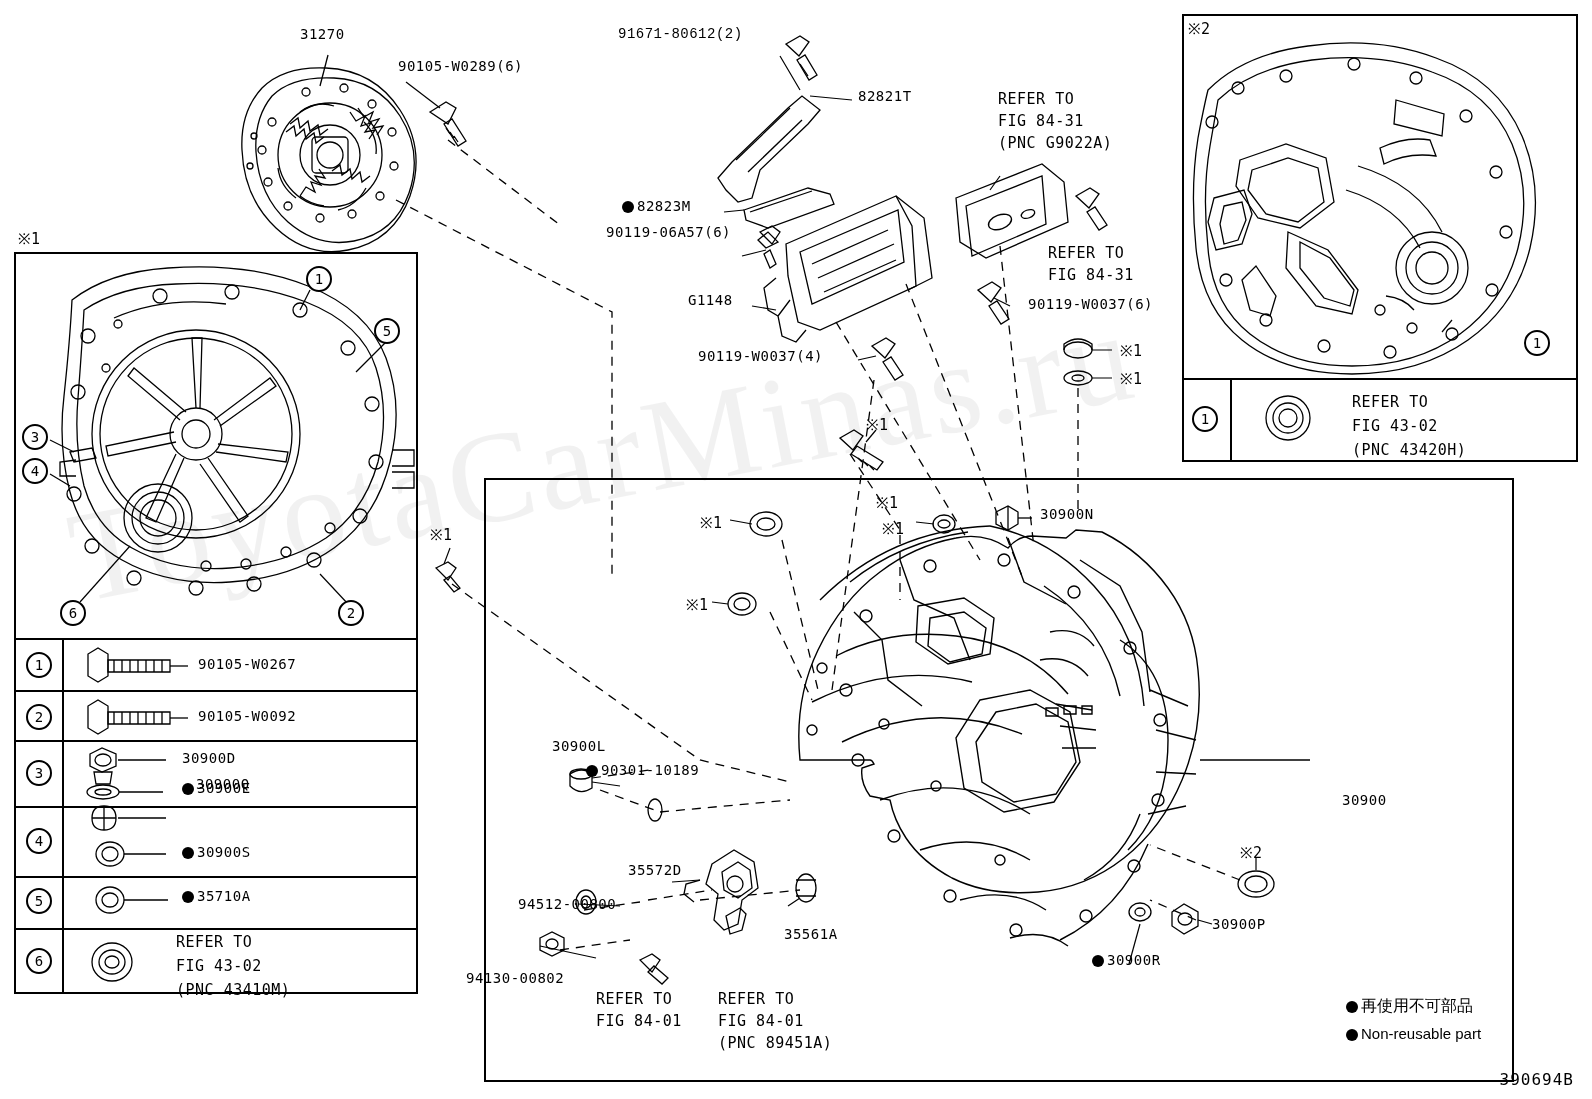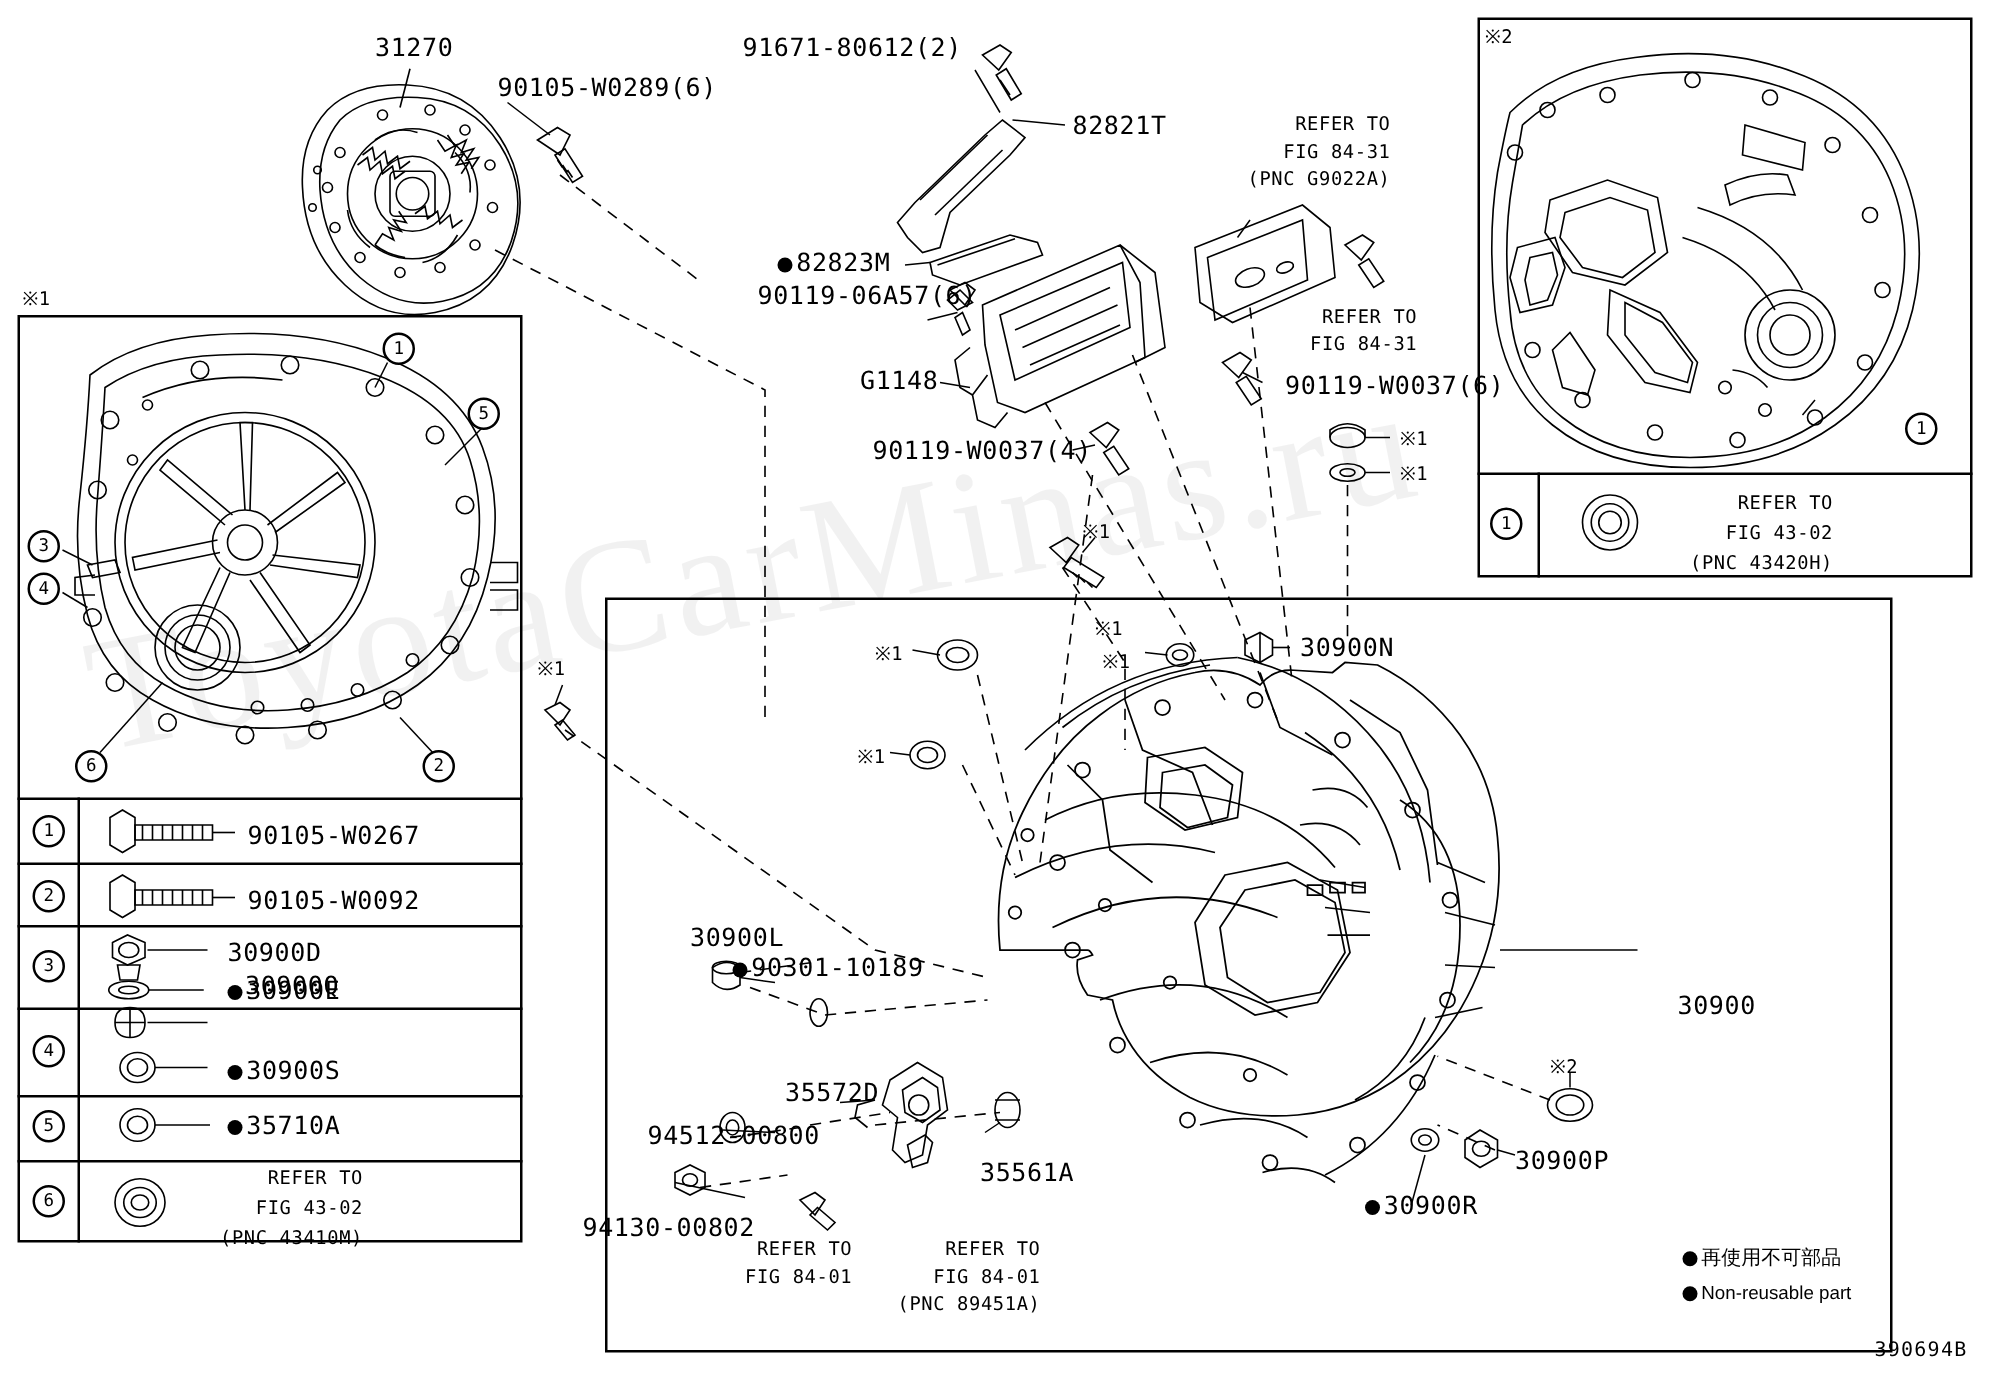--- a/index.html
+++ b/index.html
@@ -9,7 +9,7 @@
     color:#000;overflow:hidden;position:relative;
   }
   .stage{position:relative;width:1592px;height:1099px;}
-  .lbl{position:absolute;font-size:20px;letter-spacing:0.5px;white-space:nowrap;}
+  .lbl{position:absolute;font-size:14px;letter-spacing:0.5px;white-space:nowrap;}
   .lbl.sm{font-size:15px;}
   .box{position:absolute;border:2px solid #000;box-sizing:border-box;}
   .thin{position:absolute;background:#000;}

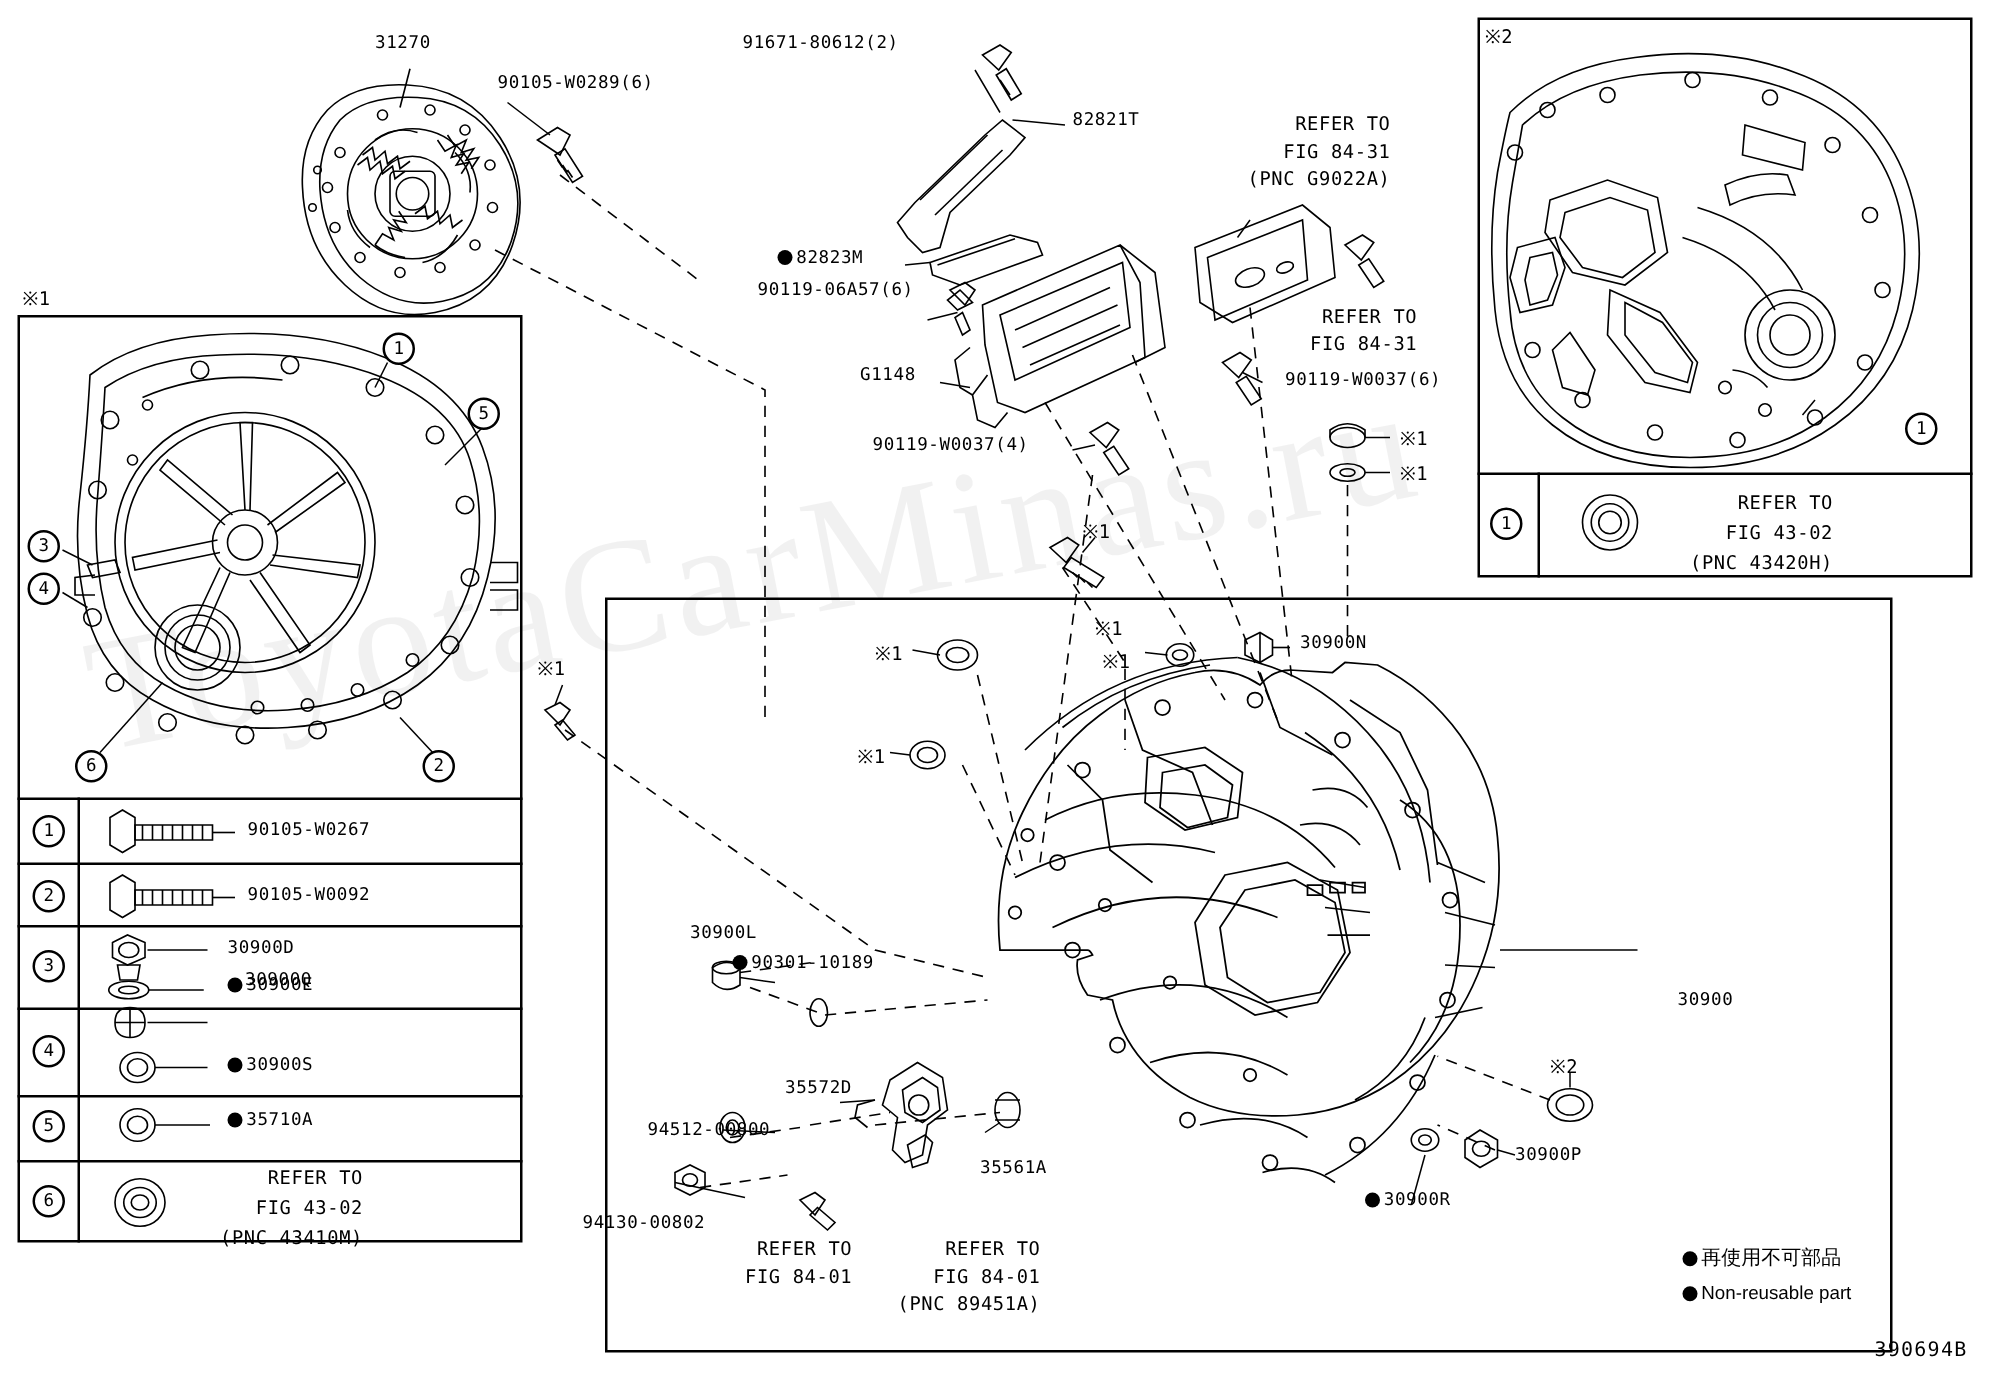--- a/index.html
+++ b/index.html
@@ -504,7 +504,7 @@
 
   <div class="lbl" style="left:300px;top:26px;">31270</div>
   <div class="lbl" style="left:398px;top:58px;">90105-W0289(6)</div>
-  <div class="lbl" style="left:594px;top:26px;">91671-80612(2)</div>
+  <div class="lbl" style="left:618px;top:26px;font-family:Liberation Mono, monospace;">91671-80612(2)</div>
   <div class="lbl" style="left:858px;top:88px;">82821T</div>
 
   <div class="lbl" style="left:622px;top:198px;">

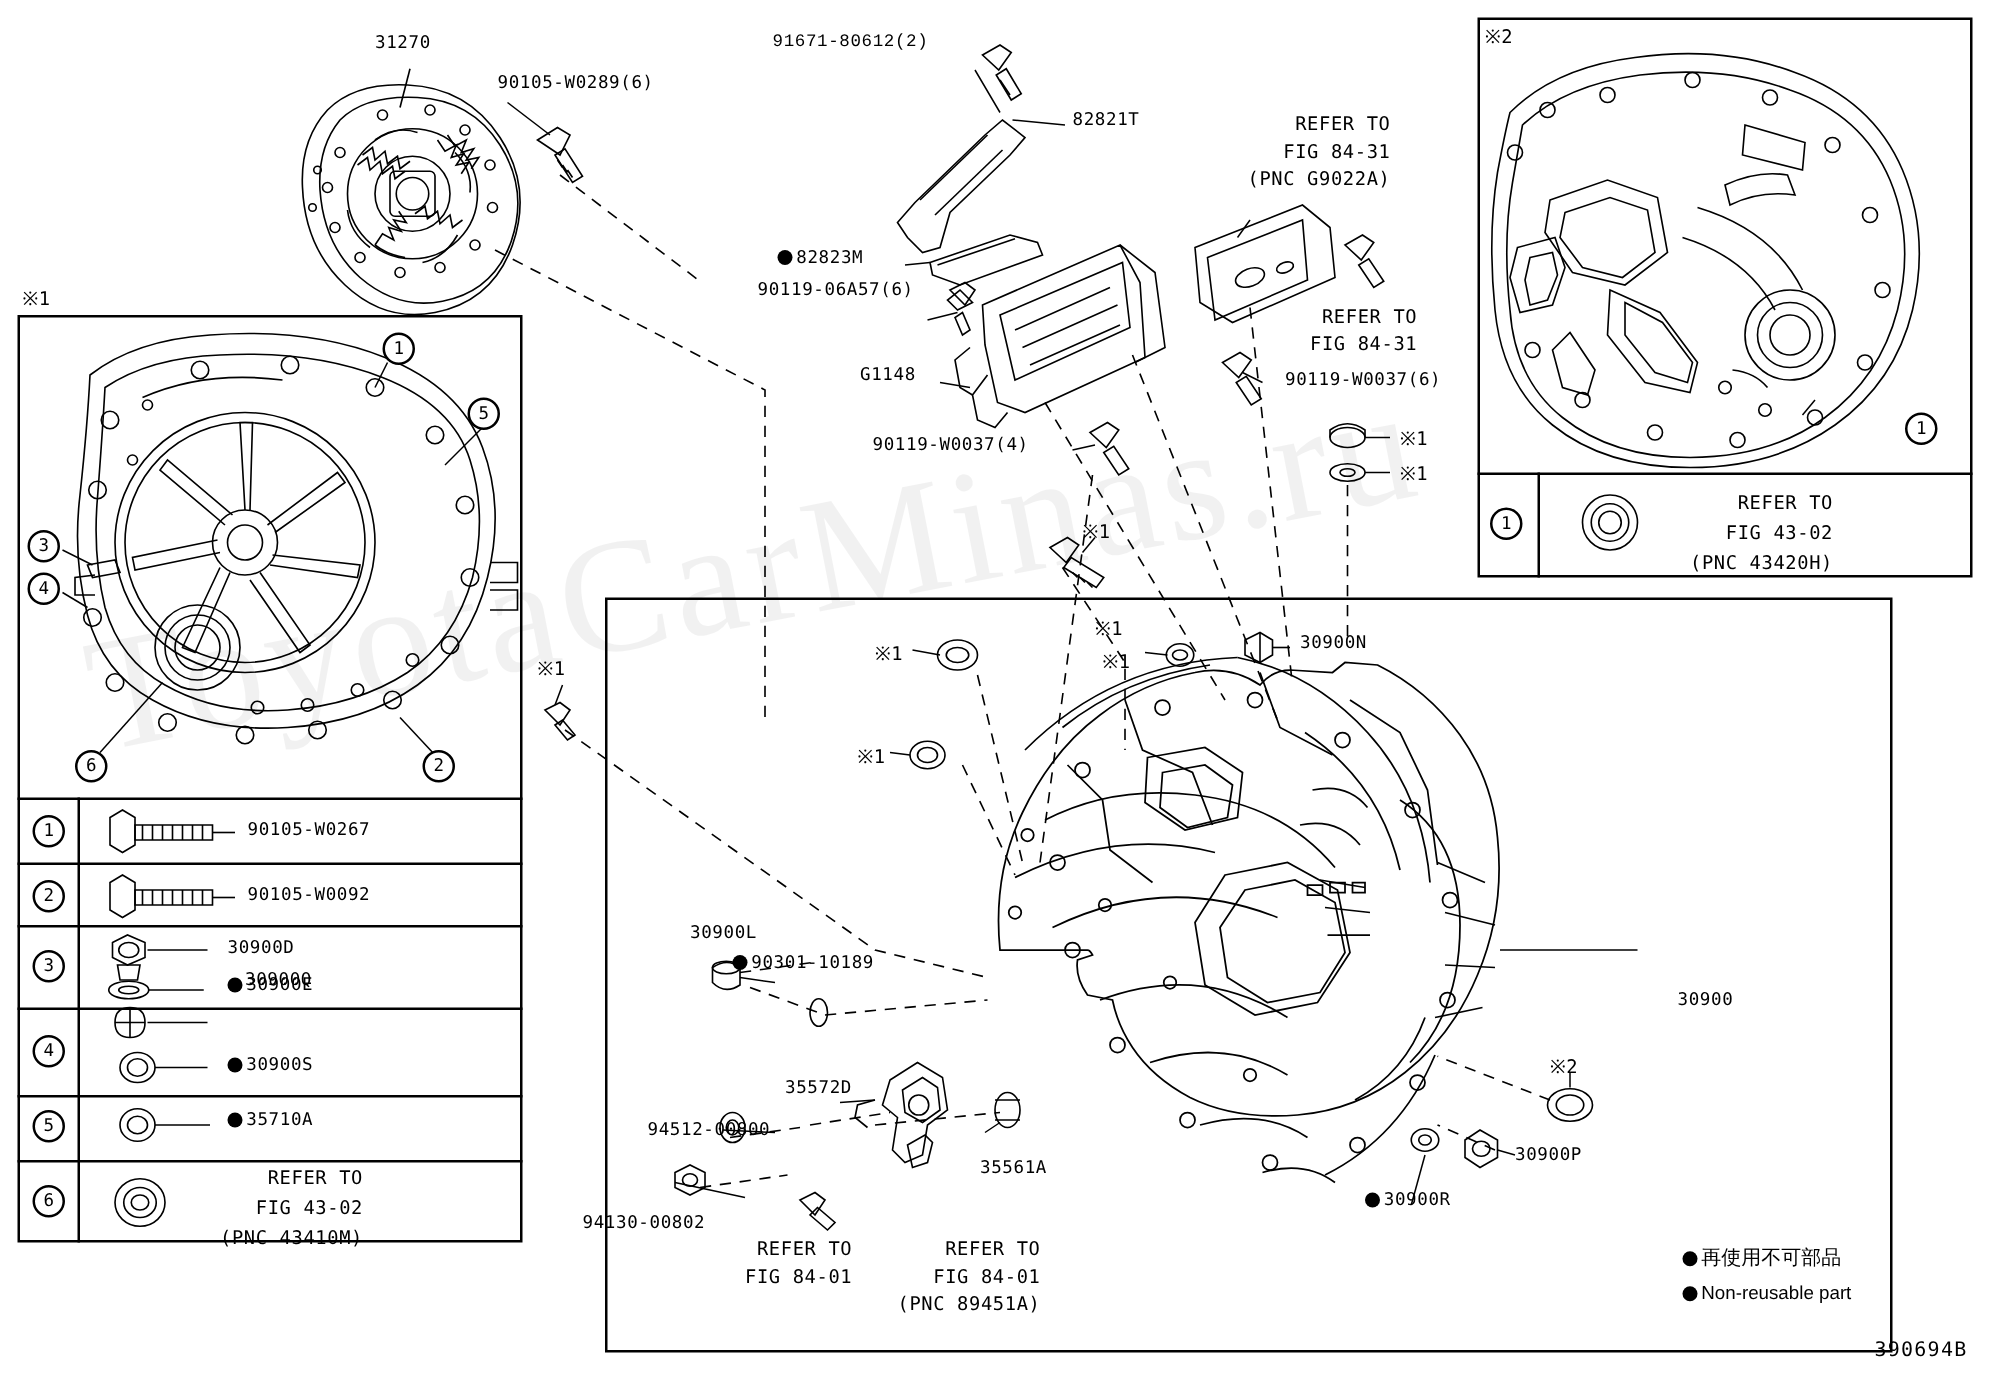--- a/index.html
+++ b/index.html
@@ -31,7 +31,7 @@
   .legend{position:absolute;font-size:16px;}
   .legend .jp{font-family:"DejaVu Sans", sans-serif;font-size:16px;margin-top:12px;}
   .figno{position:absolute;right:18px;bottom:10px;font-size:16px;letter-spacing:1px;}
-  .ctr{text-align:right;}
+  .ctr{text-align:left;}
 </style>
 </head>
 <body>

